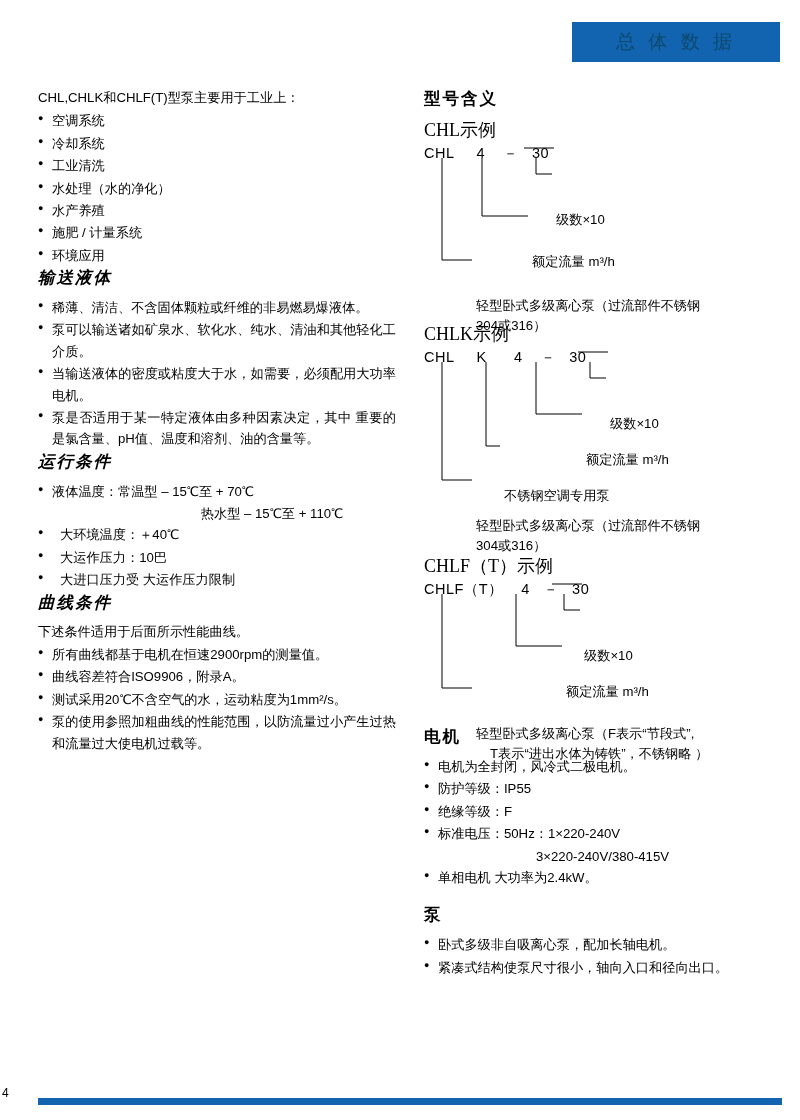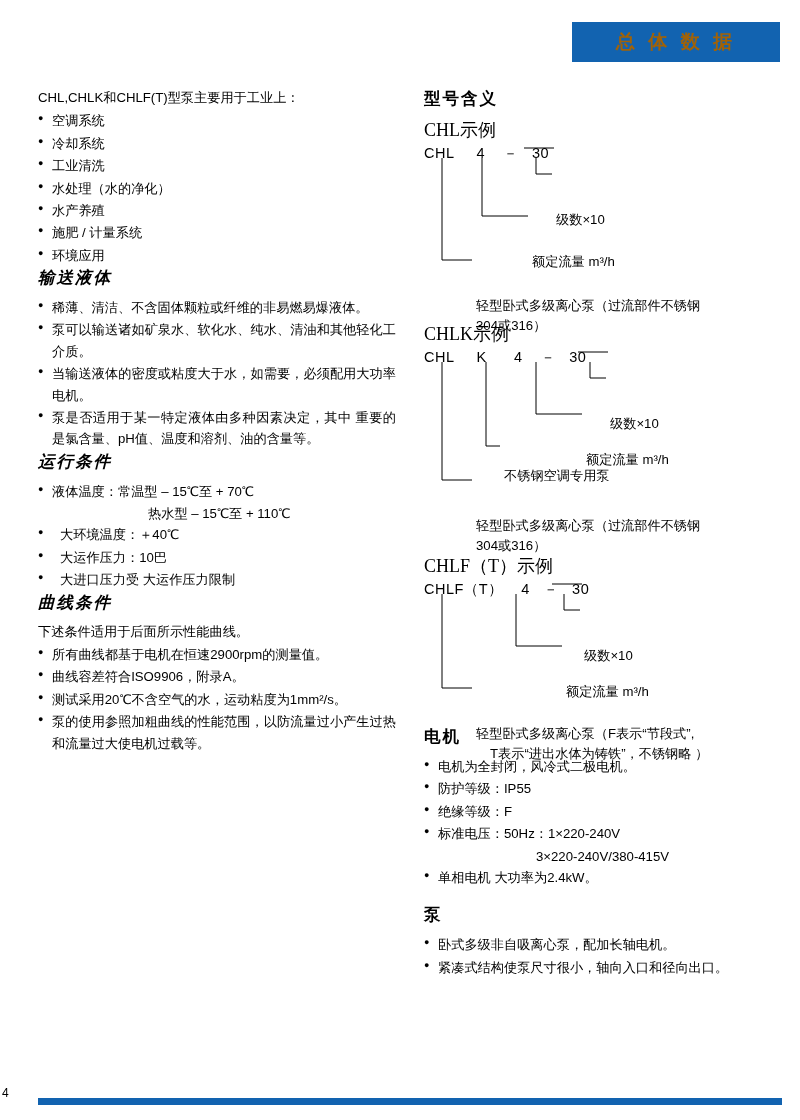--- a/index.html
+++ b/index.html
@@ -33,9 +33,9 @@
     height: 40px;
     line-height: 40px;
     text-align: center;
-    color: #a16207;
+    color: #0c4a6e;
     font-size: 19px;
-    font-weight: bold;
+    font-weight: normal;
     letter-spacing: 4px;
   }
 

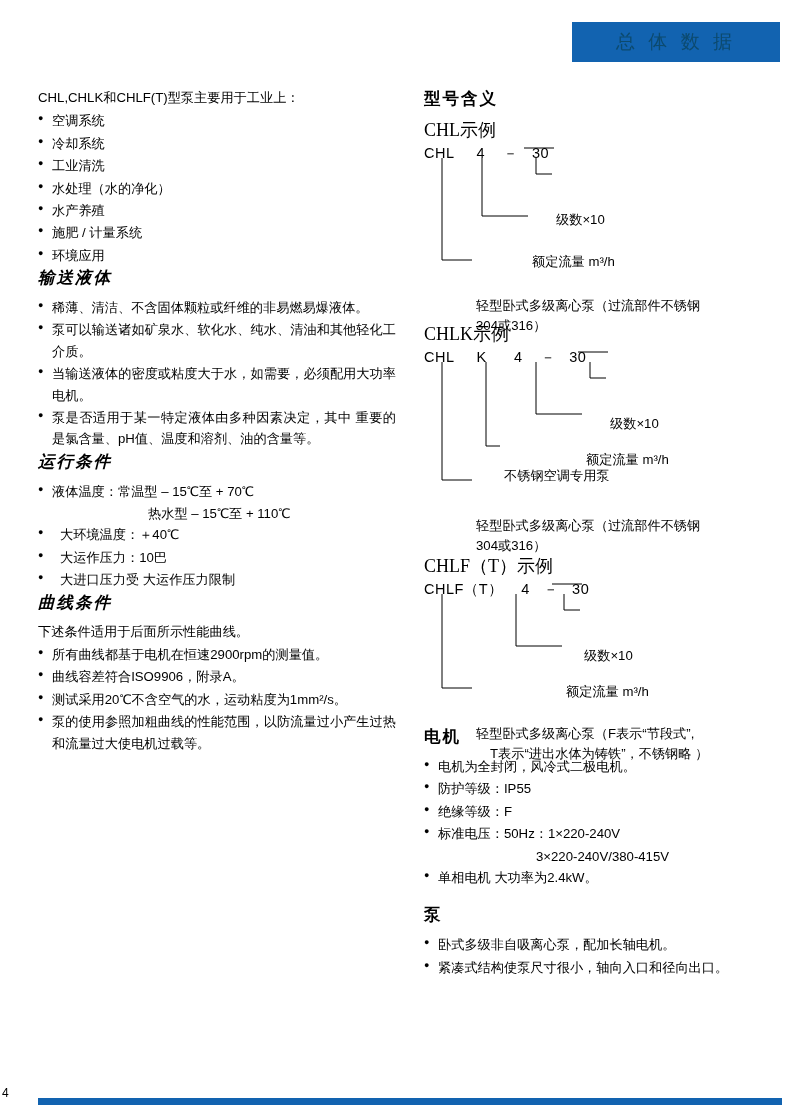--- a/index.html
+++ b/index.html
@@ -236,7 +236,7 @@
     <div class="model-labels">
       <span class="mlabel" style="left:186px; top:48px;">级数×10</span>
       <span class="mlabel" style="left:162px; top:84px;">额定流量 m³/h</span>
-      <span class="mlabel" style="left:80px; top:100px;">不锈钢空调专用泵</span>
+      <span class="mlabel" style="left:80px; top:120px;">不锈钢空调专用泵</span>
       <span class="mlabel" style="left:52px; top:150px;">轻型卧式多级离心泵（过流部件不锈钢</span>
       <span class="mlabel" style="left:52px; top:170px;">304或316）</span>
     </div>

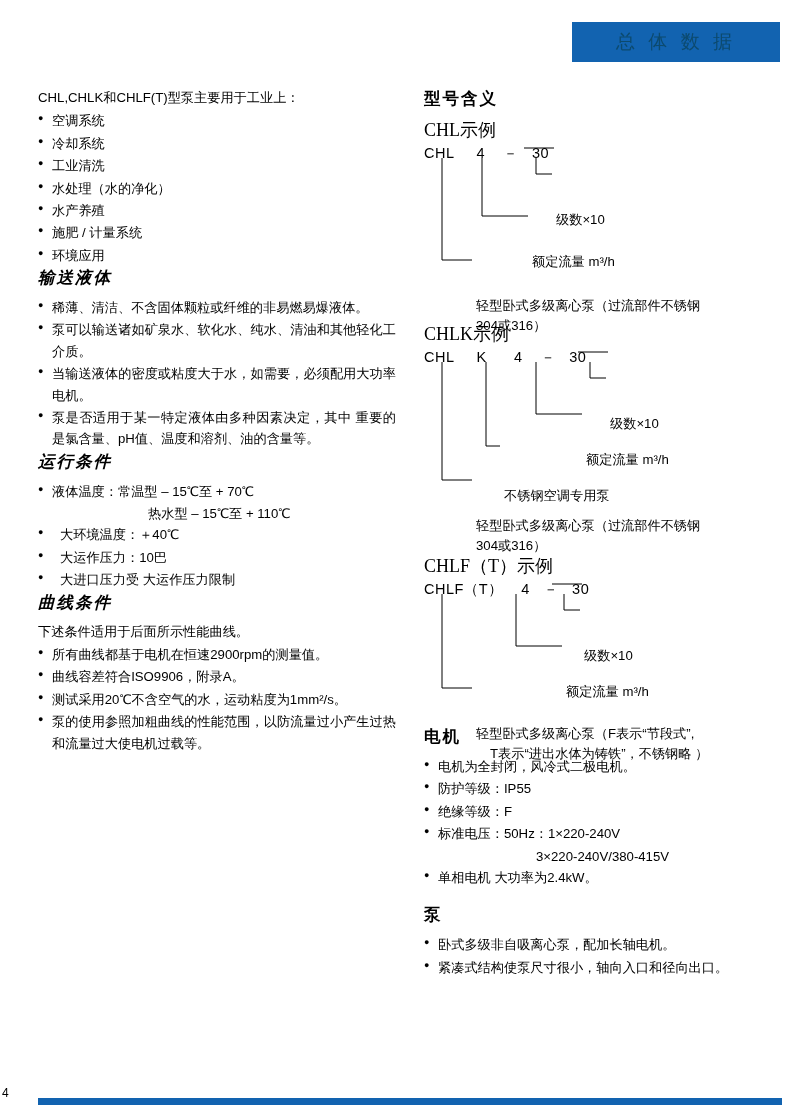--- a/index.html
+++ b/index.html
@@ -97,7 +97,7 @@
     margin: 0;
     padding-left: 14px;
   }
-  .sub-line.deep2 { padding-left: 110px; }
+  .sub-line.deep2 { padding-left: 110px; text-align: center; }
 
   
   .model-block {

